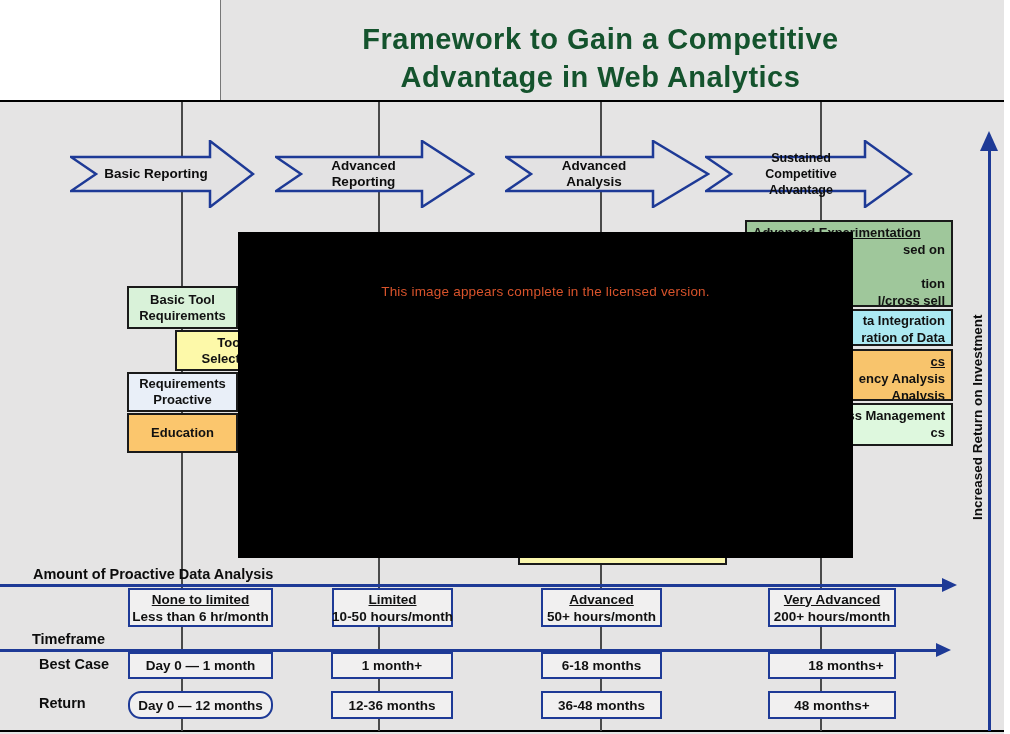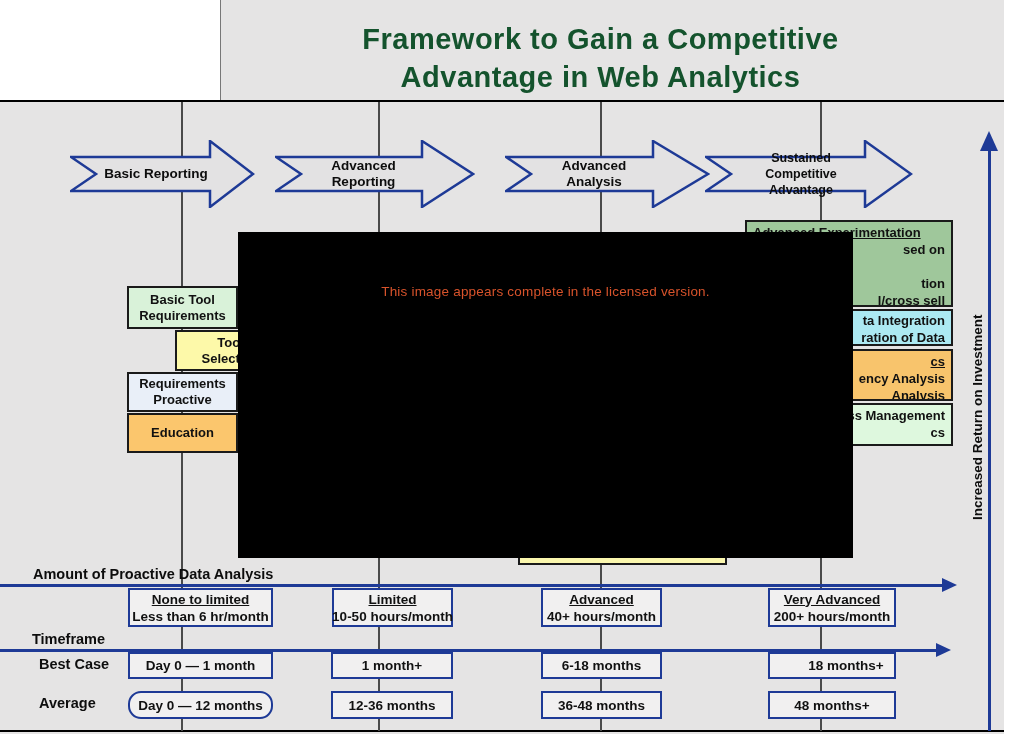--- a/index.html
+++ b/index.html
@@ -183,7 +183,7 @@
   </div>
   <div class="abs vbox row-hours" style="left:541px; width:121px;">
     <div class="u">Advanced</div>
-    <div>40+ hours/month</div>
+    <div>50+ hours/month</div>
   </div>
   <div class="abs vbox row-hours" style="left:768px; width:128px;">
     <div class="u">Very Advanced</div>

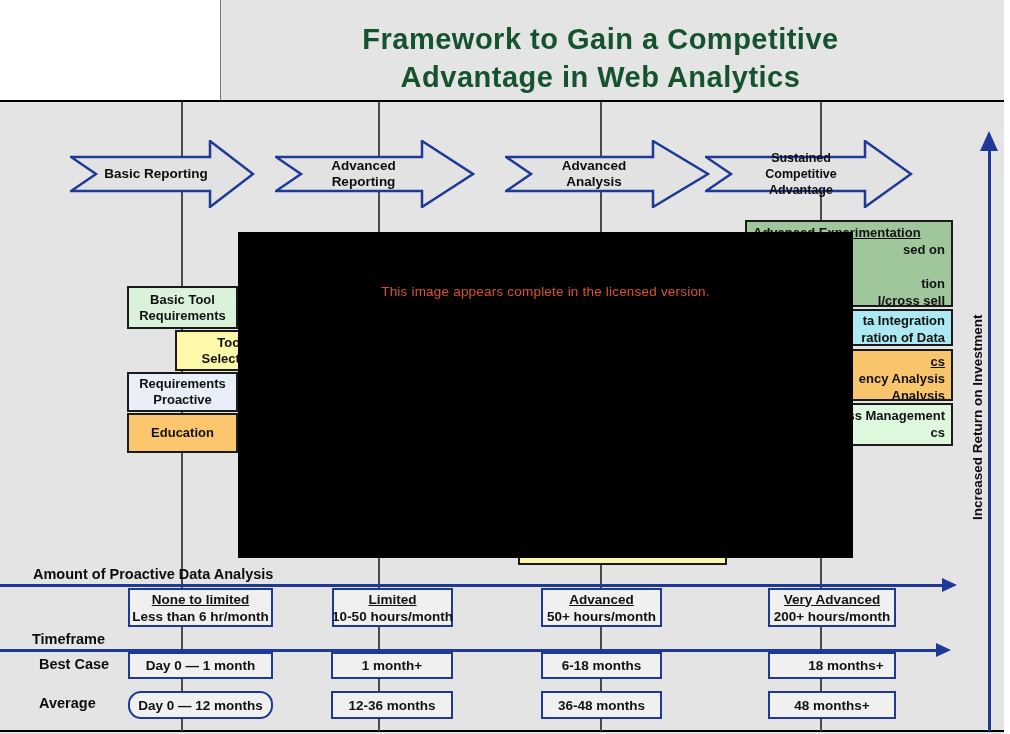--- a/index.html
+++ b/index.html
@@ -208,7 +208,7 @@
     <div>18 months+</div>
   </div>
 
-  <div class="abs axis-label" style="left:39px; top:695px;">Average</div>
+  <div class="abs axis-label" style="left:39px; top:695px;">Return</div>
   <div class="abs vbox row-avg" style="left:128px; width:145px;border-radius:13px;">
     <div>Day 0  — 12 months</div>
   </div>

